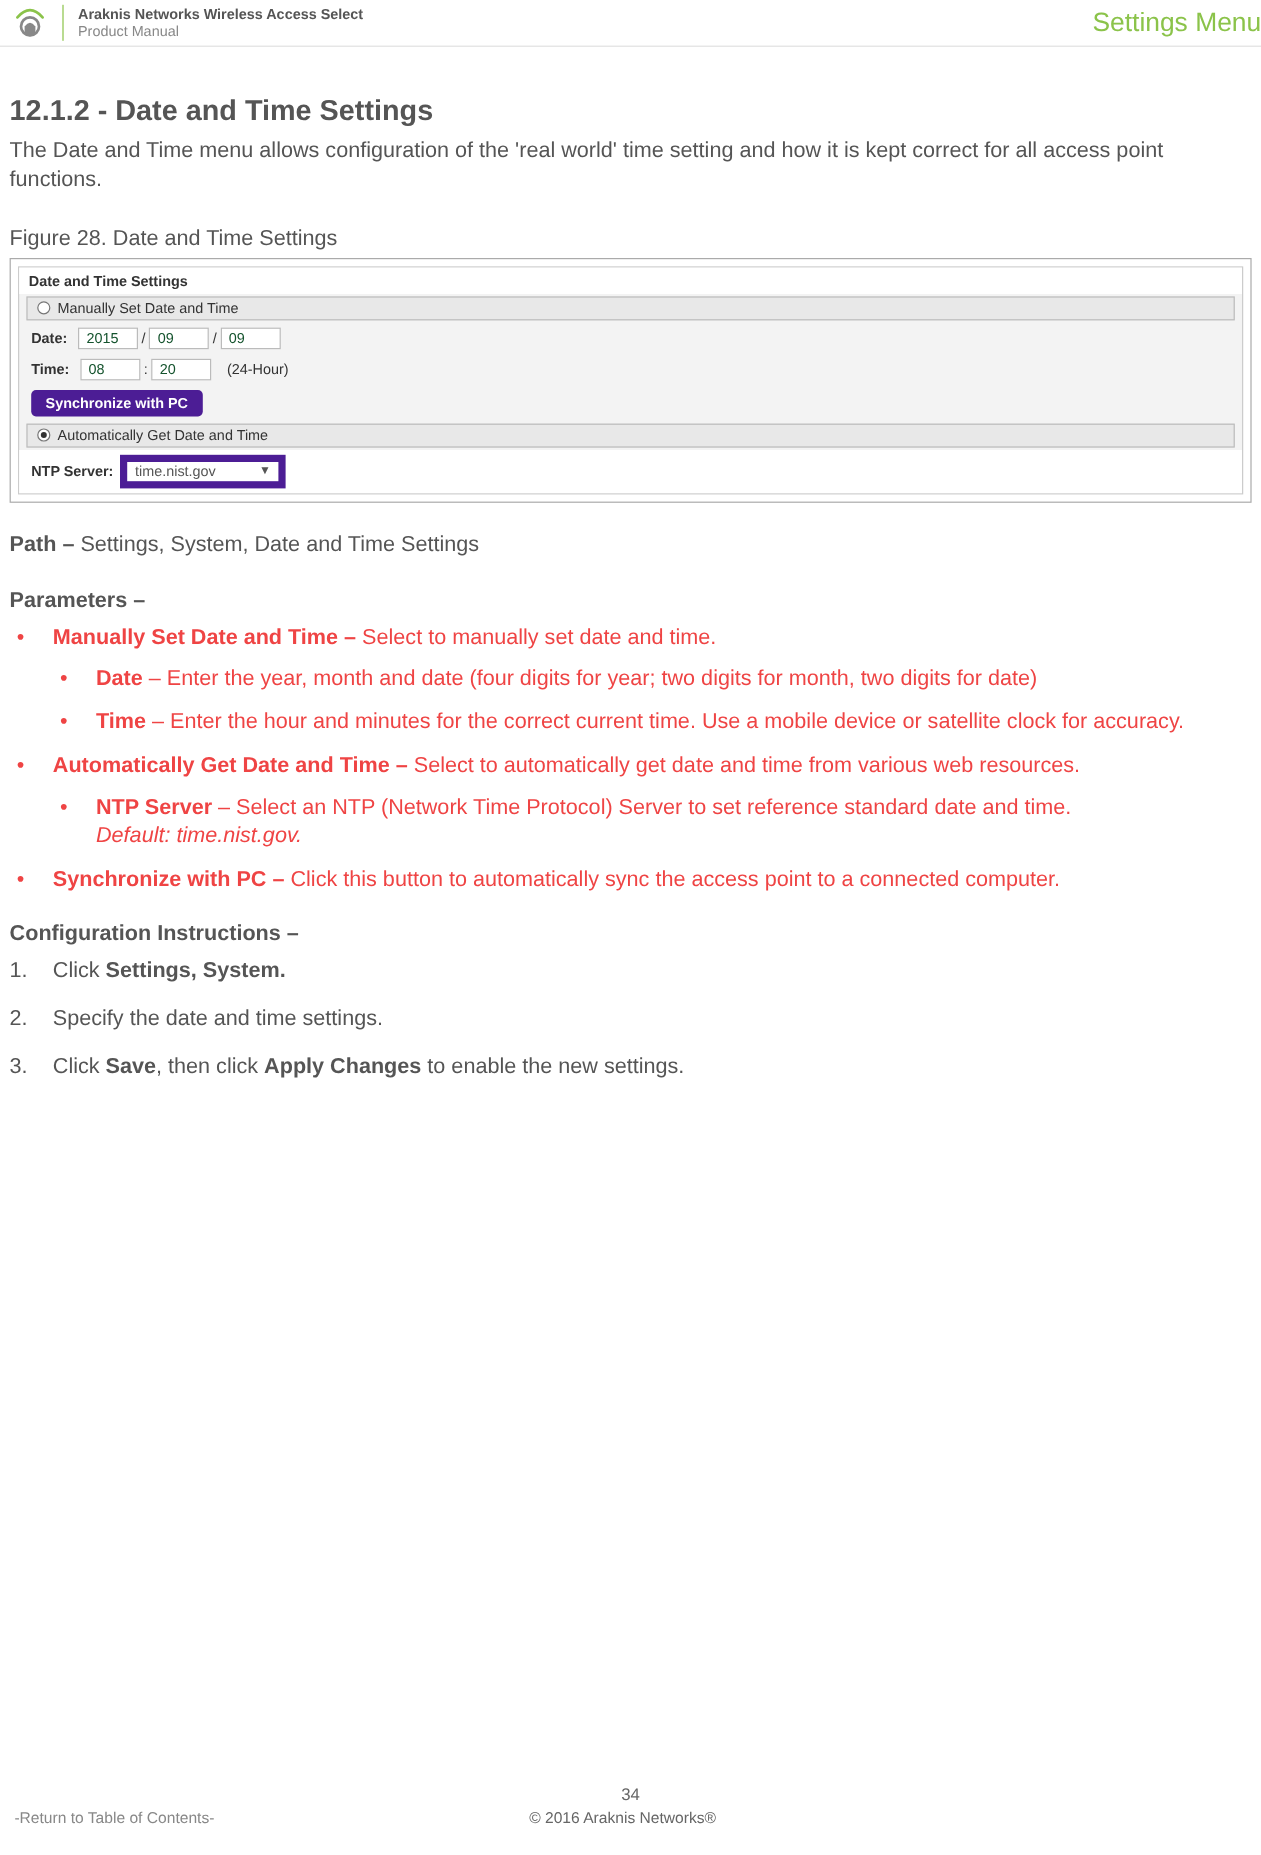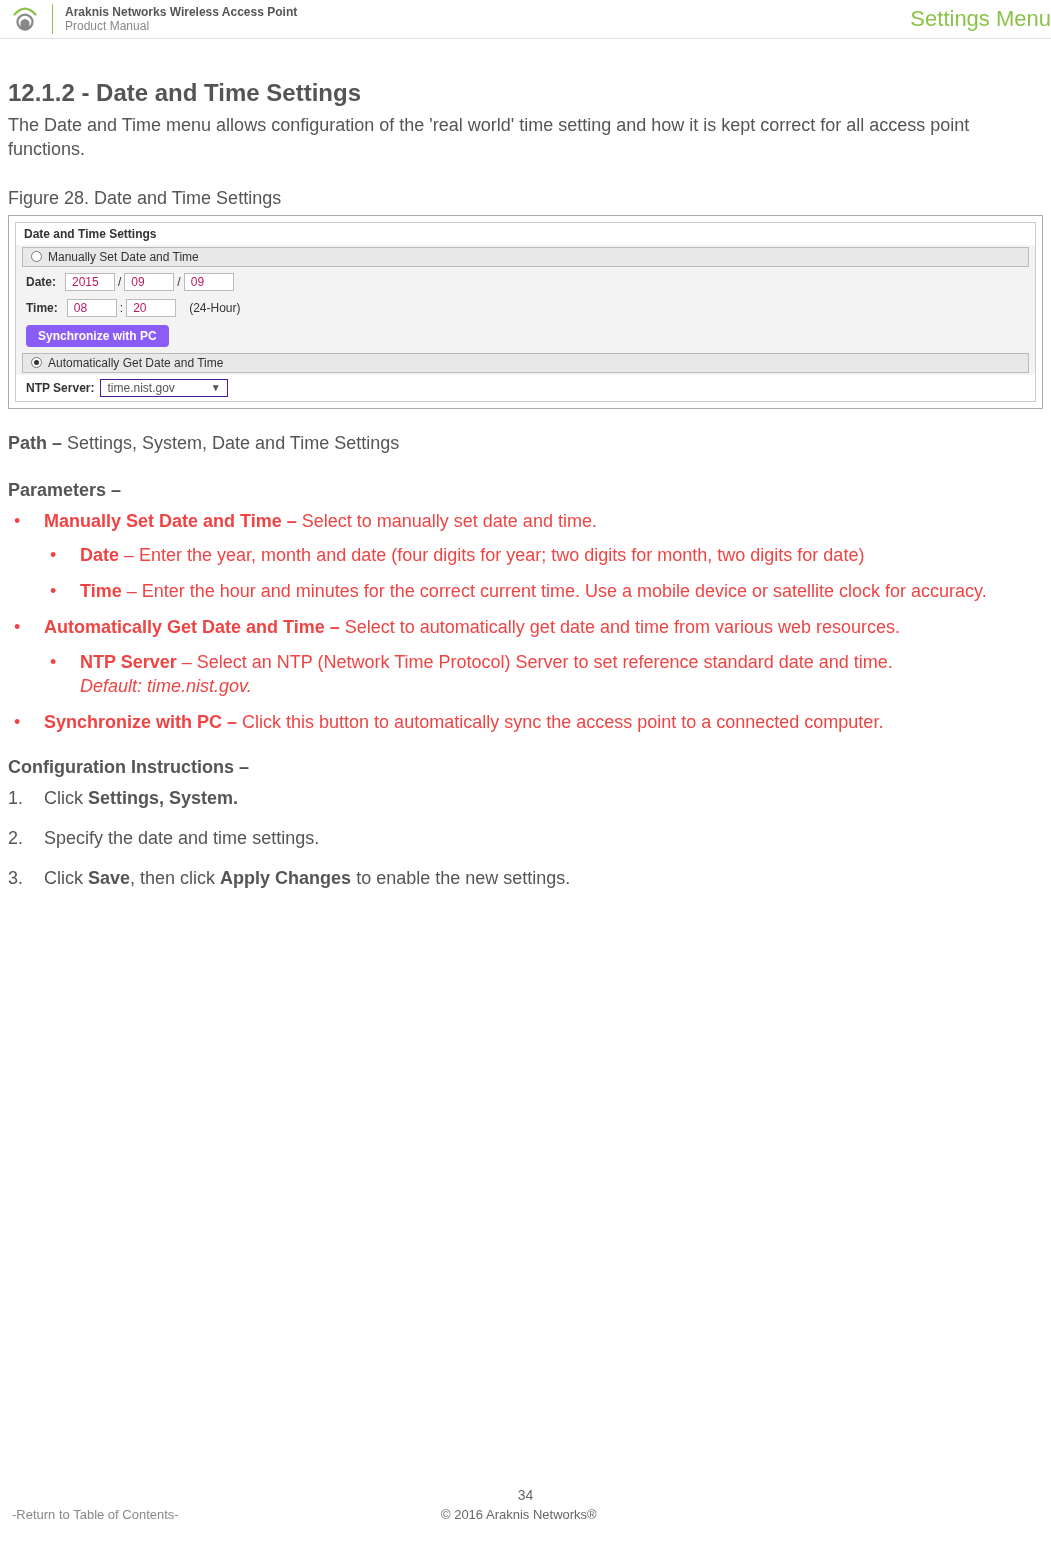--- a/index.html
+++ b/index.html
@@ -241,7 +241,7 @@
     </svg>
   </div>
   <div class="header-text">
-    <div class="header-title">Araknis Networks Wireless Access Point</div>
+    <div class="header-title">Araknis Networks Wireless Access Select</div>
     <div class="header-sub">Product Manual</div>
   </div>
   <div class="menu-link">Settings Menu</div>

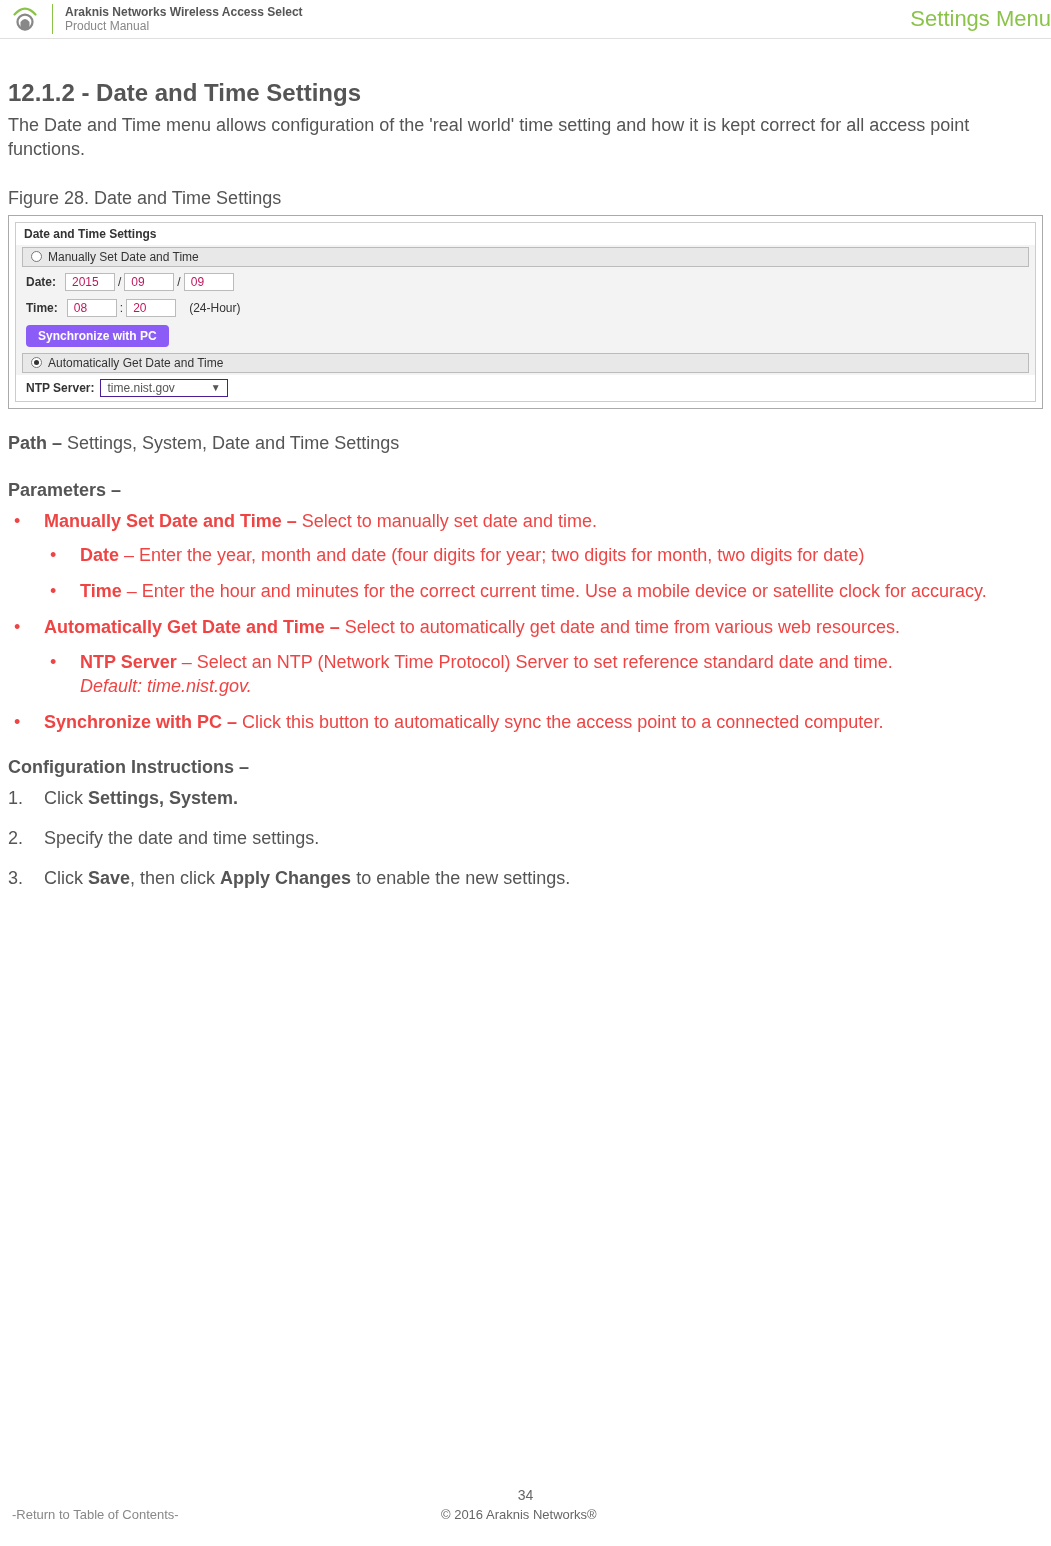--- a/index.html
+++ b/index.html
@@ -125,7 +125,7 @@
       background: #fff;
       padding: 1px 6px;
       font-size: 12px;
-      color: #be185d;
+      color: #14532d;
       min-width: 50px;
       margin: 0 3px;
     }

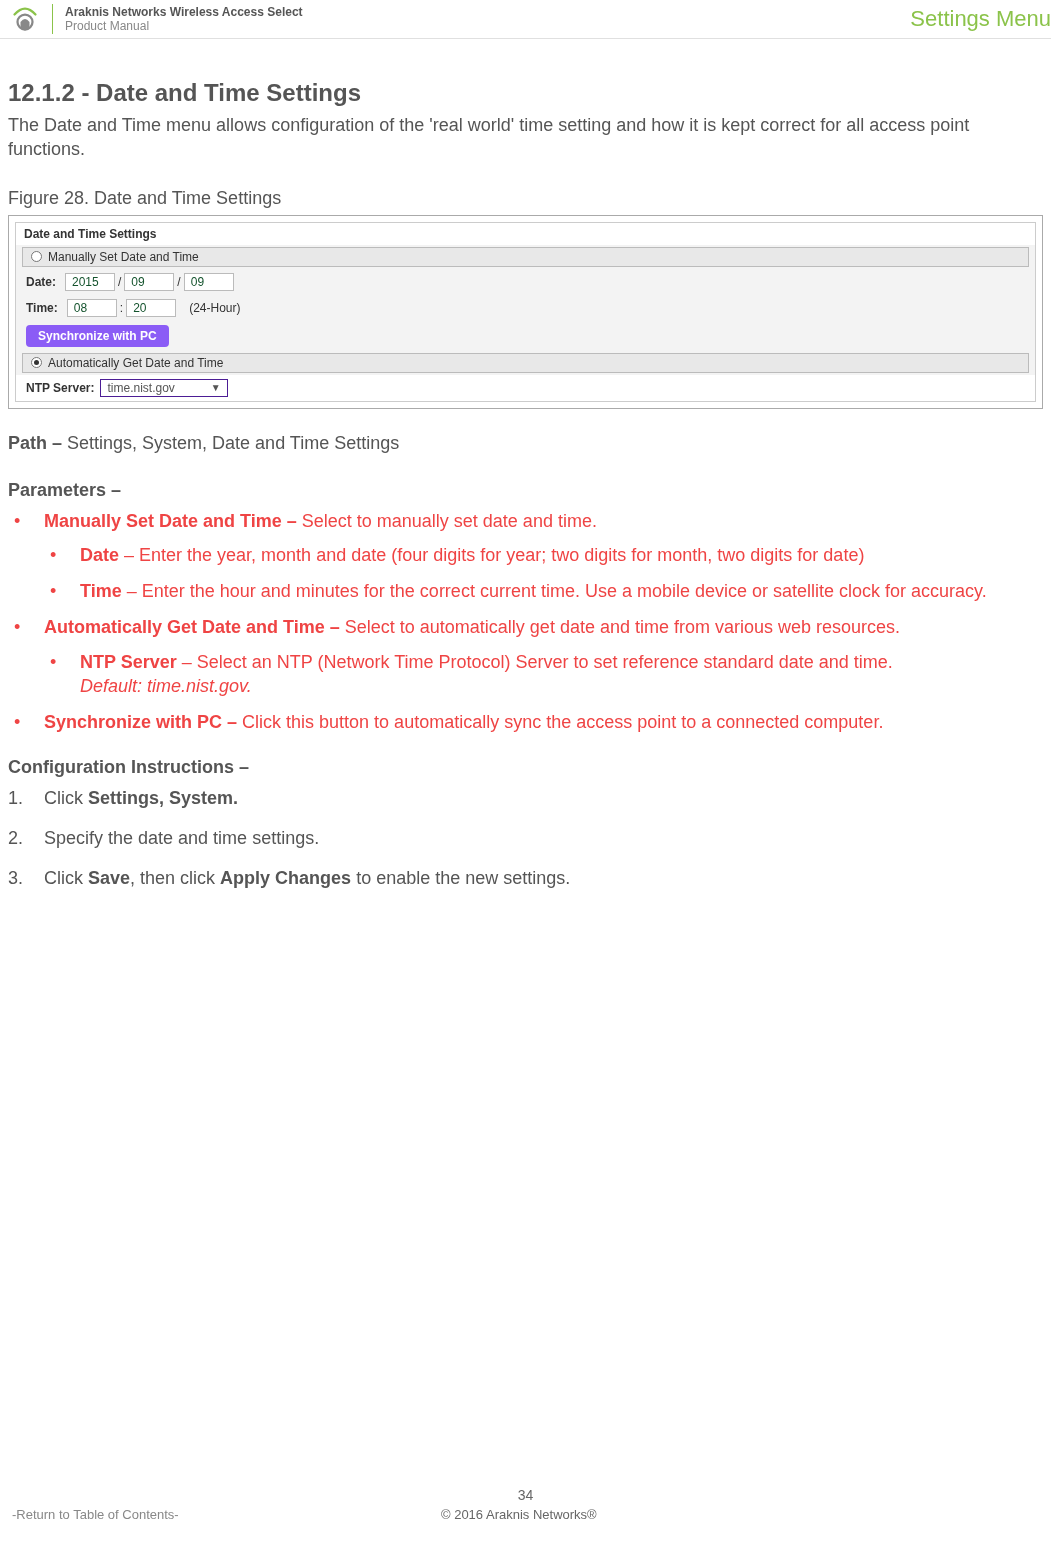--- a/index.html
+++ b/index.html
@@ -131,7 +131,7 @@
     }
     .sync-btn {
       display: inline-block;
-      background: #8b5cf6;
+      background: #4c1d95;
       color: #fff;
       border-radius: 4px;
       padding: 4px 12px;

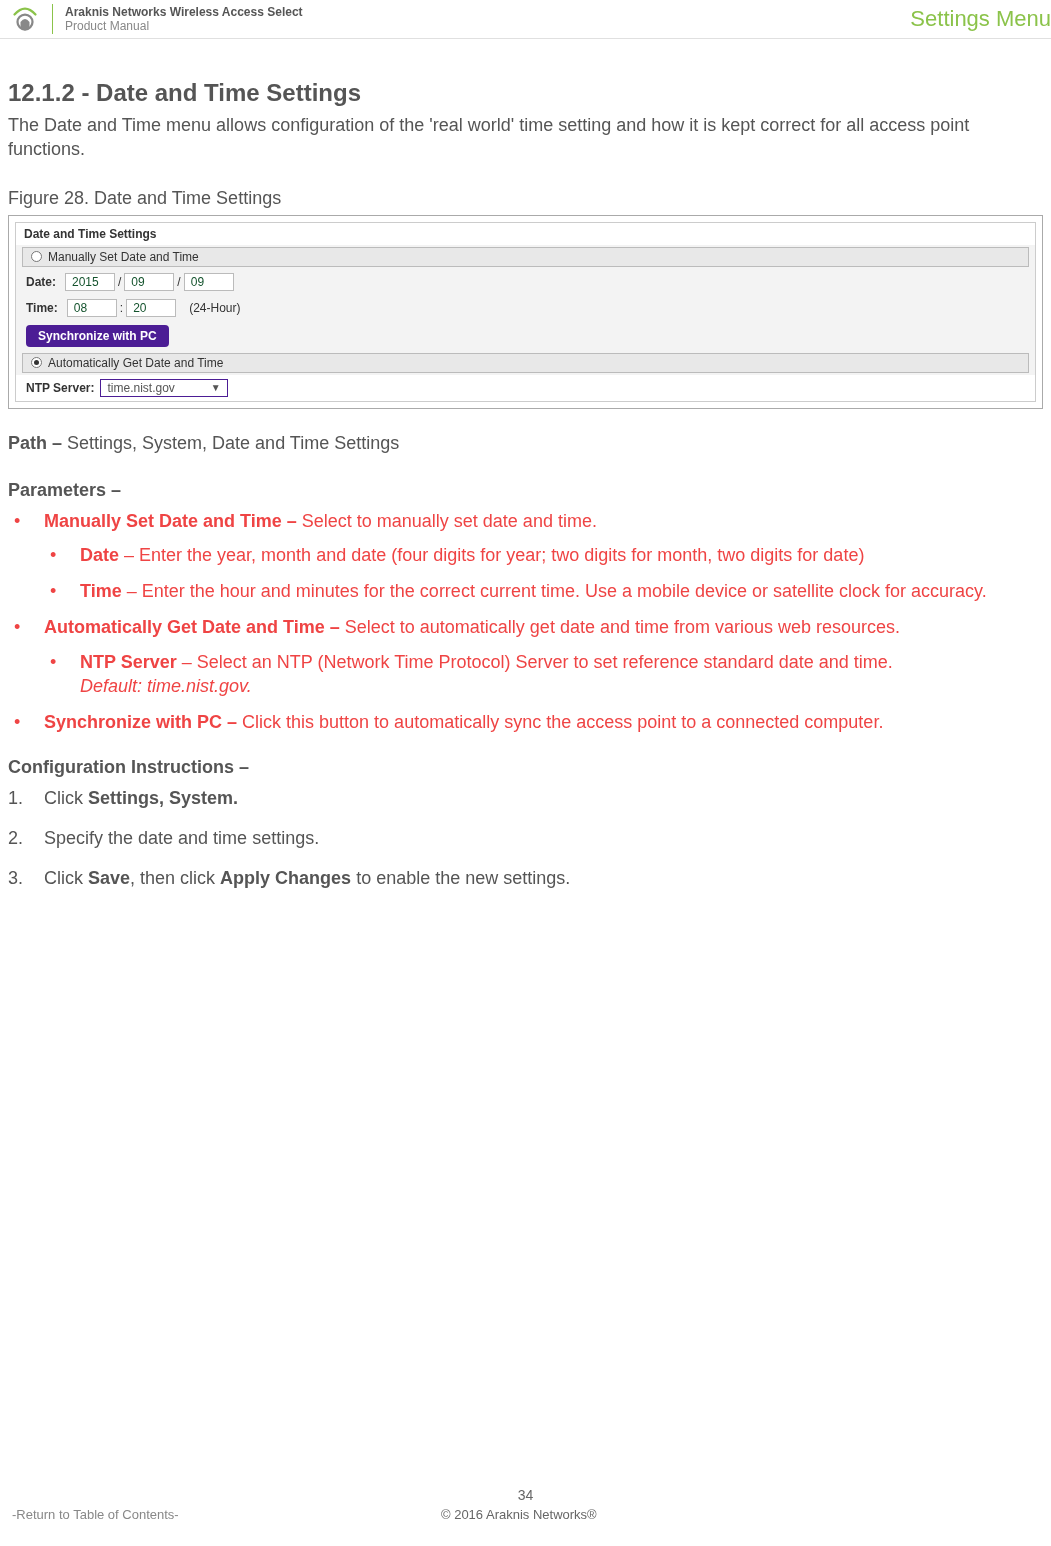--- a/index.html
+++ b/index.html
@@ -143,7 +143,7 @@
       display: inline-flex;
       align-items: center;
       justify-content: space-between;
-      border: 1px solid #4c1d95;
+      border: 6px solid #4c1d95;
       background: #fff;
       padding: 1px 6px;
       font-size: 12px;

